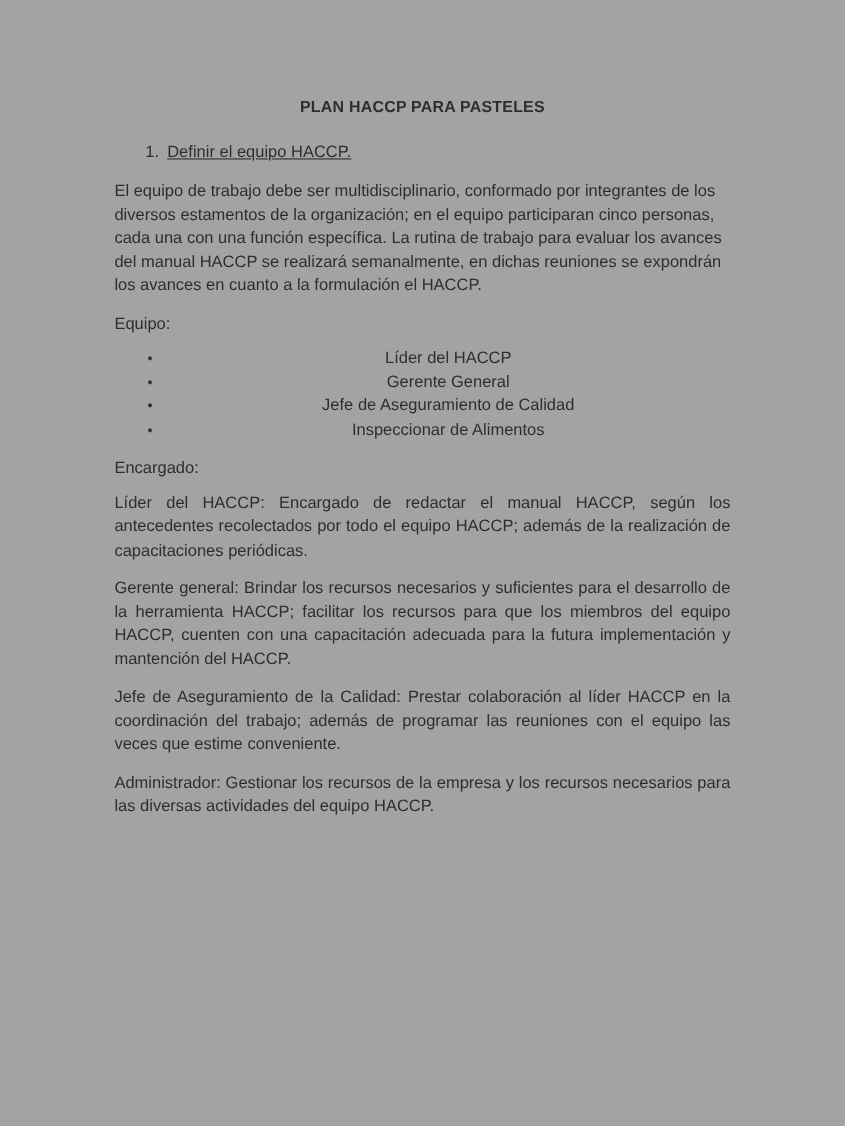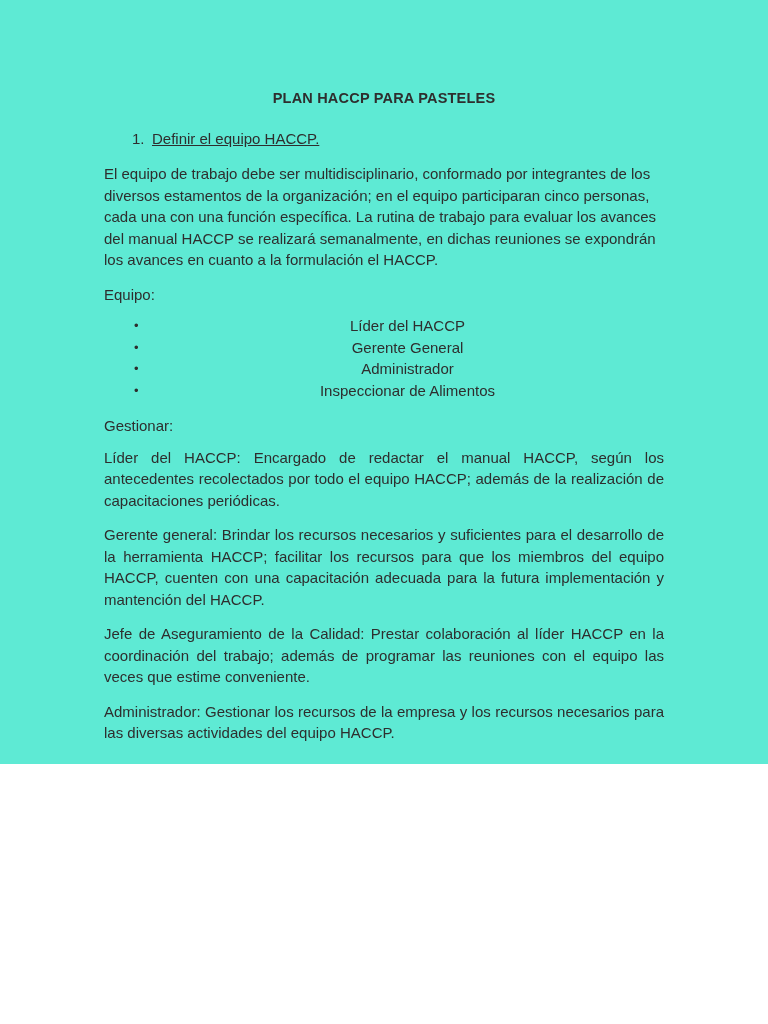--- a/index.html
+++ b/index.html
@@ -18,8 +18,8 @@
   .page {
     position: relative;
     width: 768px;
-    height: 764px;
-    background: #5eead4;
+    height: 1024px;
+    background: #a3a3a3;
     padding: 0;
     overflow: hidden;
   }

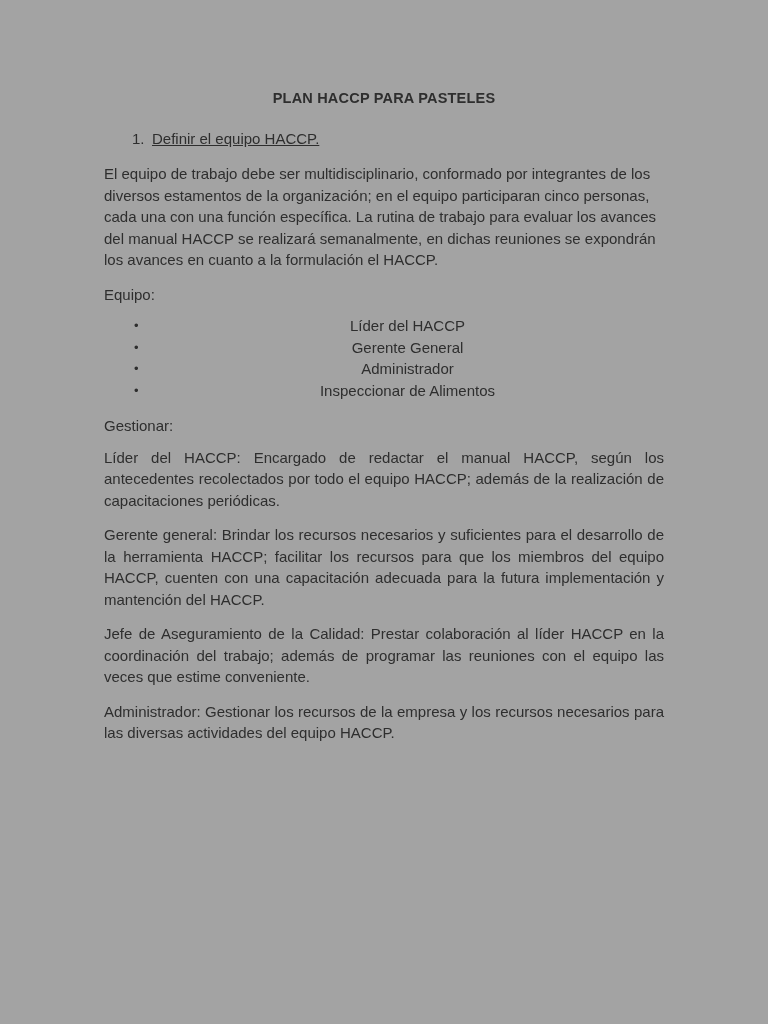--- a/index.html
+++ b/index.html
@@ -119,6 +119,7 @@
     <ul class="bullets">
       <li>Líder del HACCP</li>
       <li>Gerente General</li>
+      <li>Jefe de Aseguramiento de Calidad</li>
       <li>Administrador</li>
       <li>Inspeccionar de Alimentos</li>
     </ul>

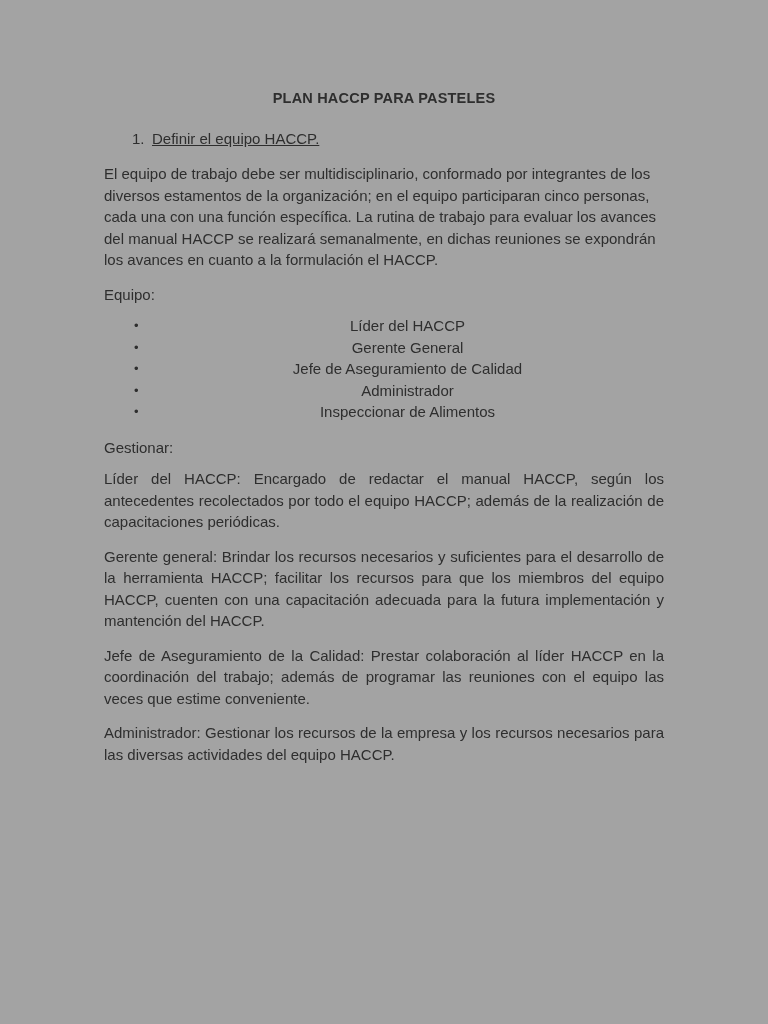--- a/index.html
+++ b/index.html
@@ -120,7 +120,6 @@
       <li>Líder del HACCP</li>
       <li>Gerente General</li>
       <li>Jefe de Aseguramiento de Calidad</li>
-      <li>Administrador</li>
       <li>Inspeccionar de Alimentos</li>
     </ul>
 

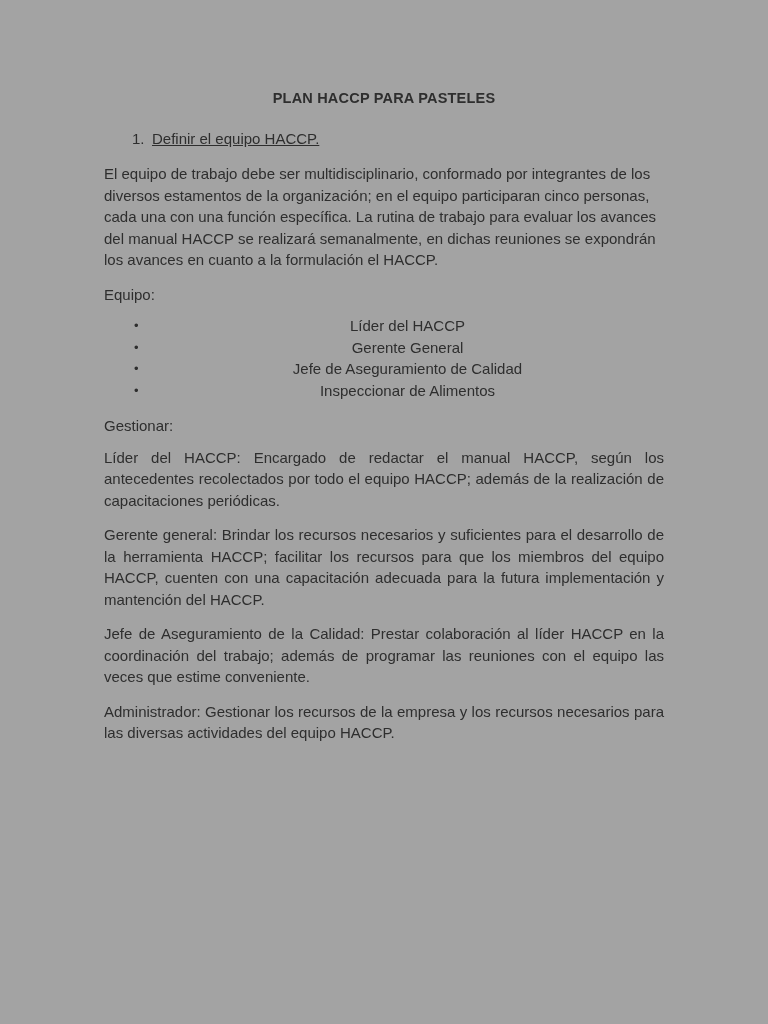--- a/index.html
+++ b/index.html
@@ -123,7 +123,7 @@
       <li>Inspeccionar de Alimentos</li>
     </ul>
 
-    <p class="label-line">Gestionar:</p>
+    <p class="label-line">Encargado:</p>
 
     <p class="para justified">Líder del HACCP: Encargado de redactar el manual HACCP, según los antecedentes recolectados por todo el equipo HACCP; además de la realización de capacitaciones periódicas.</p>
 

